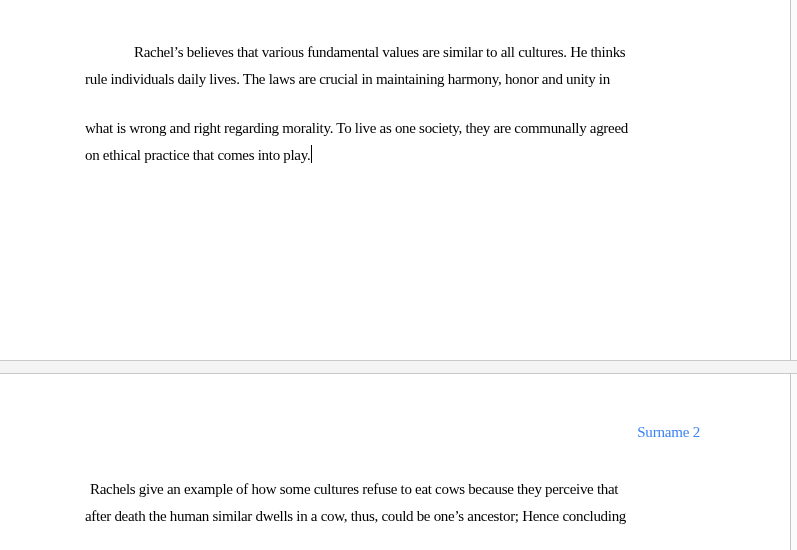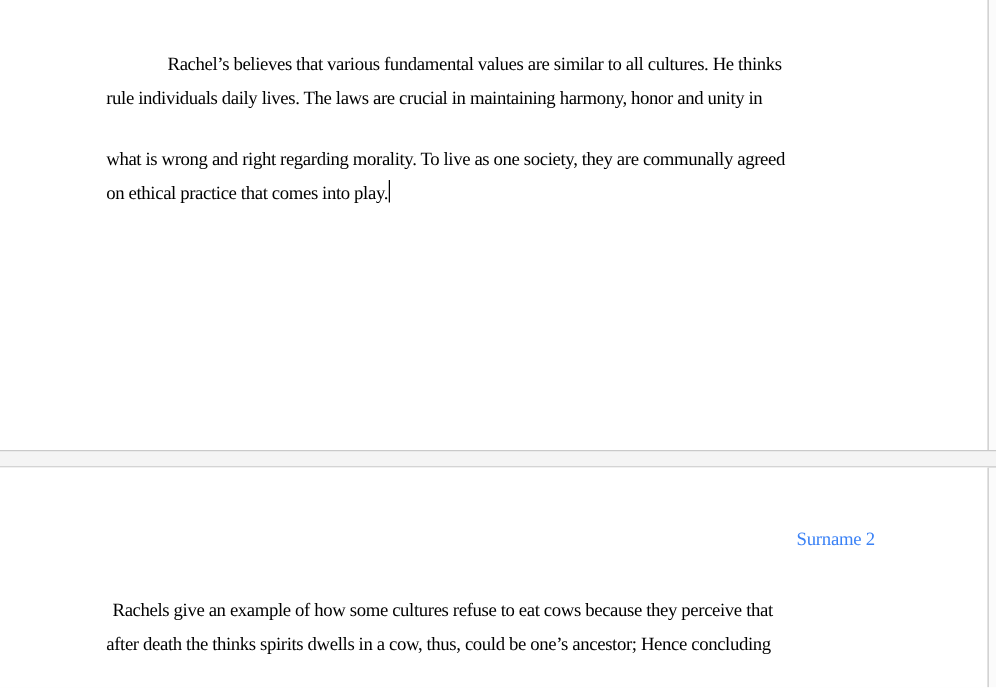--- a/index.html
+++ b/index.html
@@ -98,7 +98,7 @@
 
     <div class="bodytext para-3">
       <div class="line indent-sm">Rachels give an example of how some cultures refuse to eat cows because they perceive that</div>
-      <div class="line">after death the thinks spirits dwells in a cow, thus, could be one’s ancestor; Hence concluding</div>
+      <div class="line">after death the human similar dwells in a cow, thus, could be one’s ancestor; Hence concluding</div>
     </div>
 
   </div>

